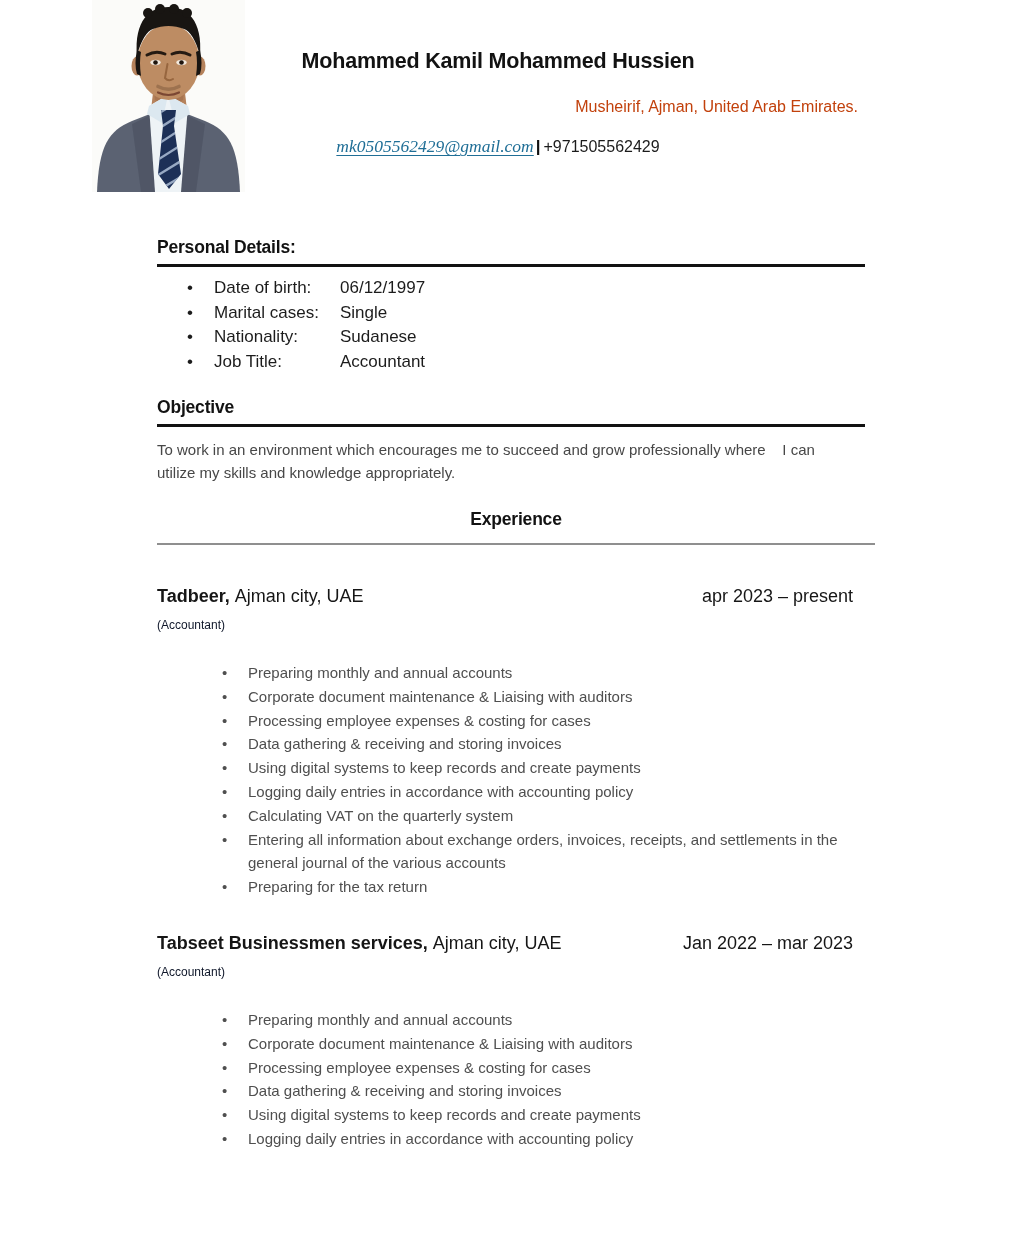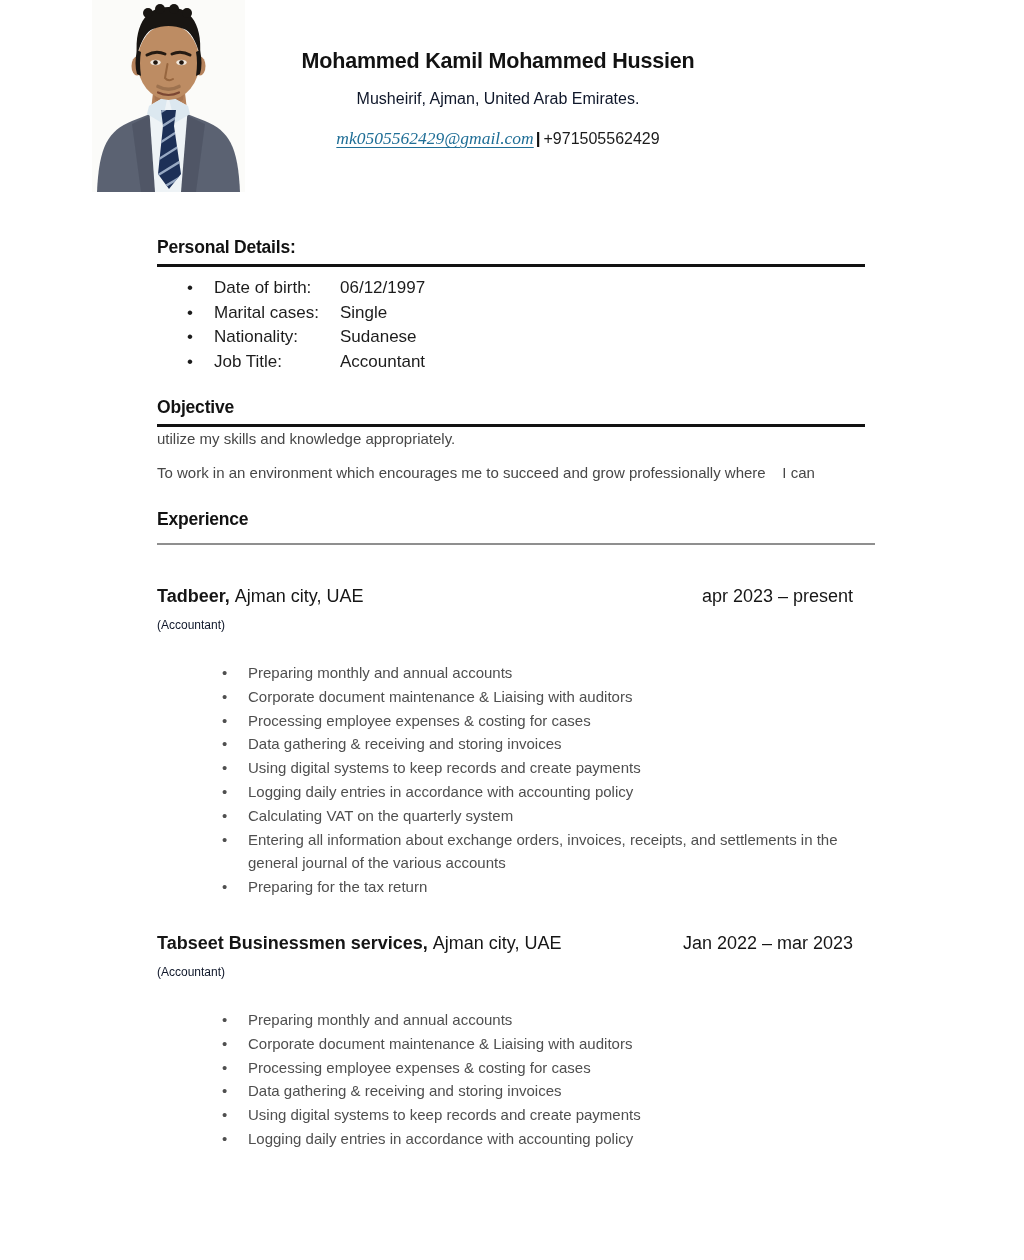--- a/index.html
+++ b/index.html
@@ -19,7 +19,7 @@
     margin:0; font-size:21.5px; line-height:30px; font-weight:700;
     color:#121212; letter-spacing:-0.2px;
   }
-  .address-line { margin-top:12px; font-size:16px; line-height:22px; color:#0f172a; }
+  .address-line { margin-top:20px; font-size:16px; line-height:22px; color:#c2410c;text-align:right; }
   .contact-line { margin-top:17px; font-size:16px; line-height:22px; color:#1b1b1b; }
   .email-link {
     font-family:"Liberation Serif", serif;

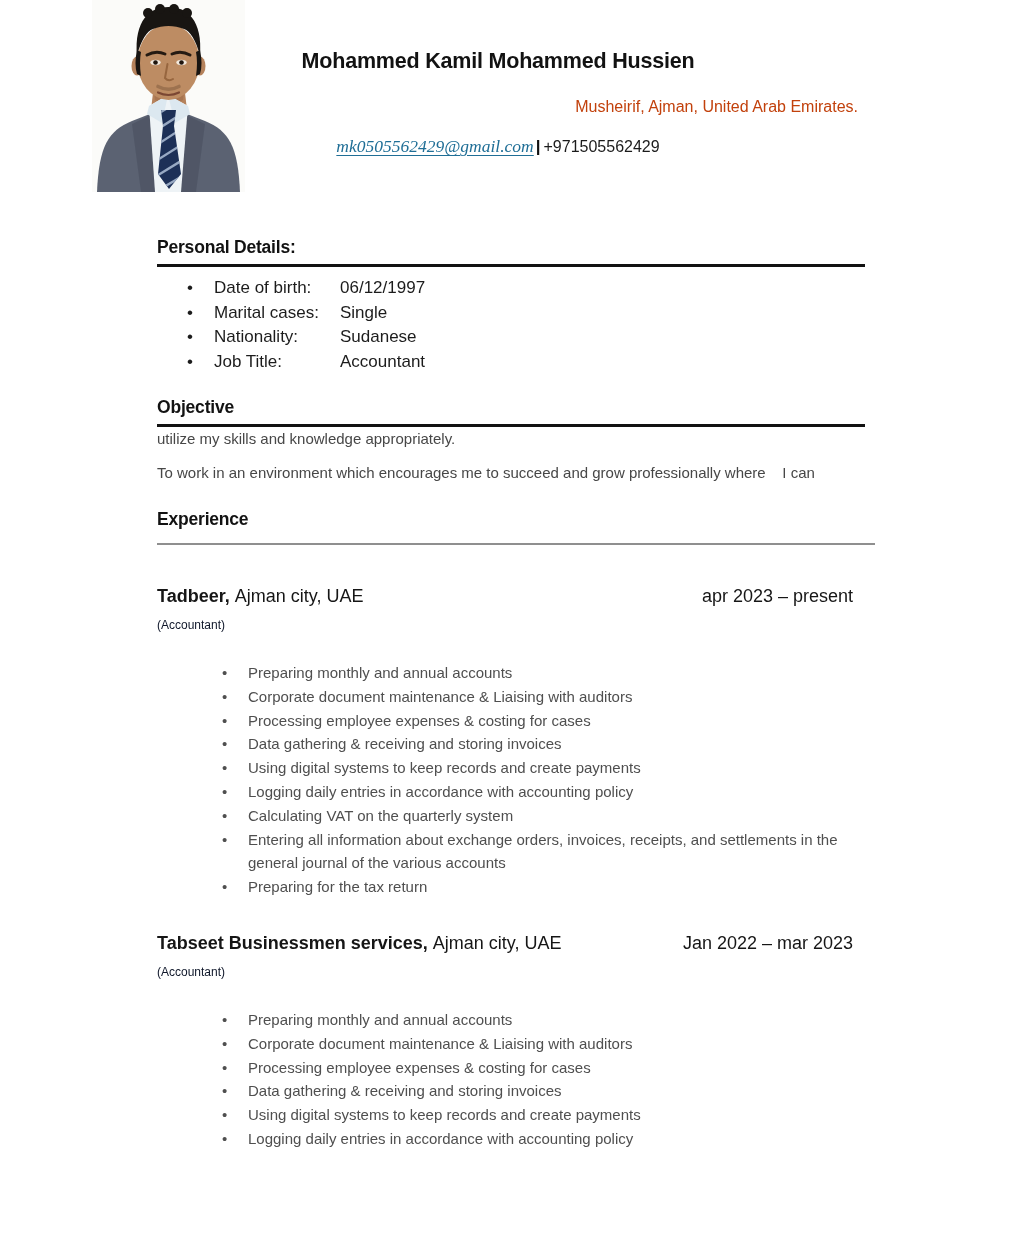--- a/index.html
+++ b/index.html
@@ -157,8 +157,8 @@
 
   <section class="sec sec-objective">
     <h2 class="rule-title">Objective</h2>
+    <p class="obj-line first">To work in an environment which encourages me to succeed and grow professionally where &nbsp;&nbsp;&nbsp;I can</p>
     <p class="obj-line">utilize my skills and knowledge appropriately.</p>
-    <p class="obj-line first">To work in an environment which encourages me to succeed and grow professionally where &nbsp;&nbsp;&nbsp;I can</p>
   </section>
 
   <section class="sec sec-exp-head">

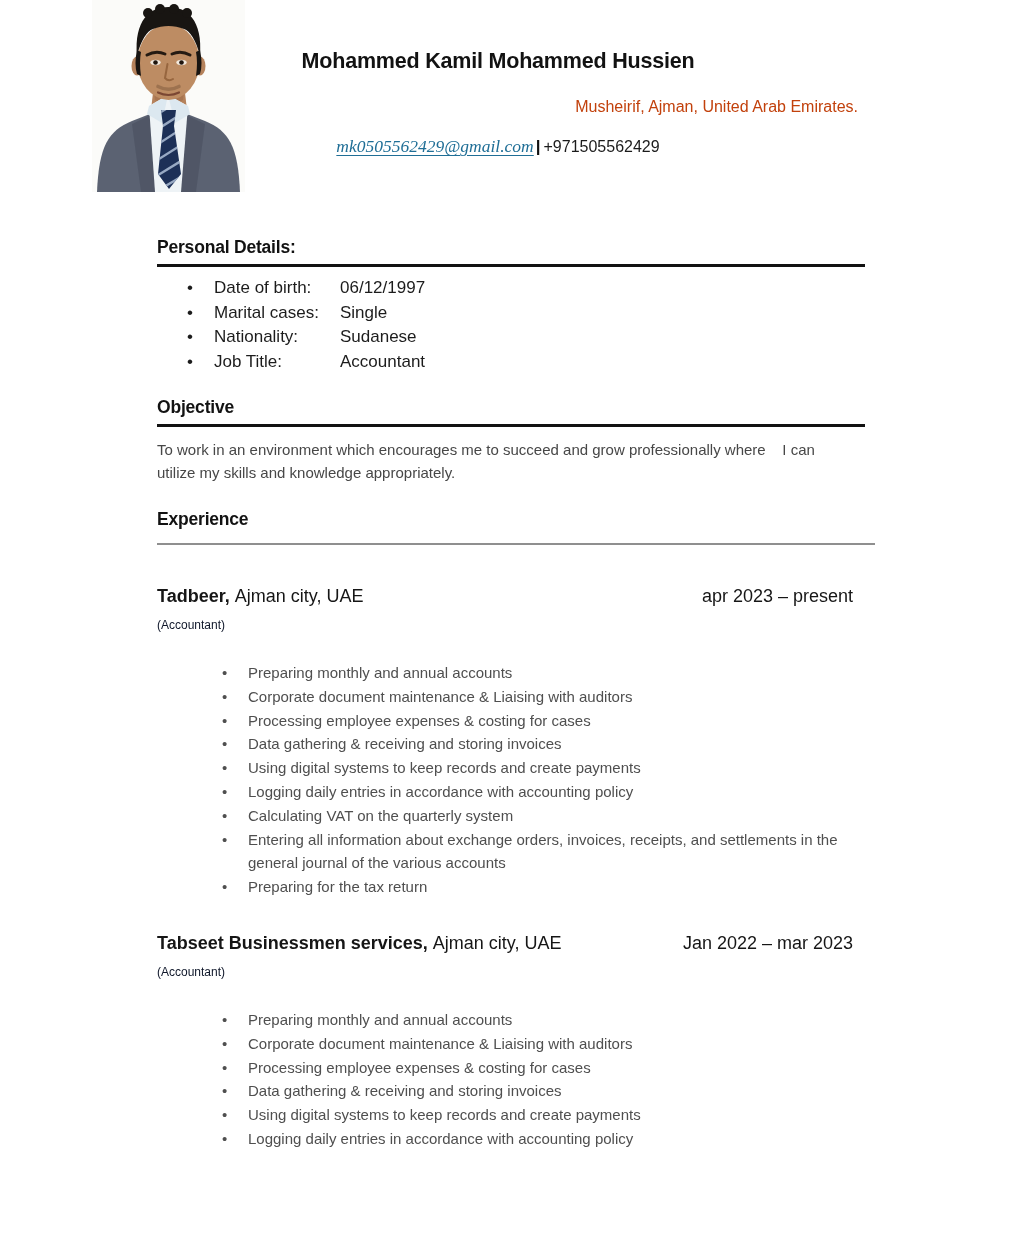--- a/index.html
+++ b/index.html
@@ -38,7 +38,7 @@
   }
   .plain-title {
     margin:0; font-size:17.5px; line-height:22px; font-weight:700;
-    color:#121212; letter-spacing:-0.2px;
+    color:#121212; letter-spacing:-0.2px;text-align:center;
   }
   .exp-rule { border:none; border-top:2px solid #8f8f8f; height:0; margin:13px 0 0; }
 

